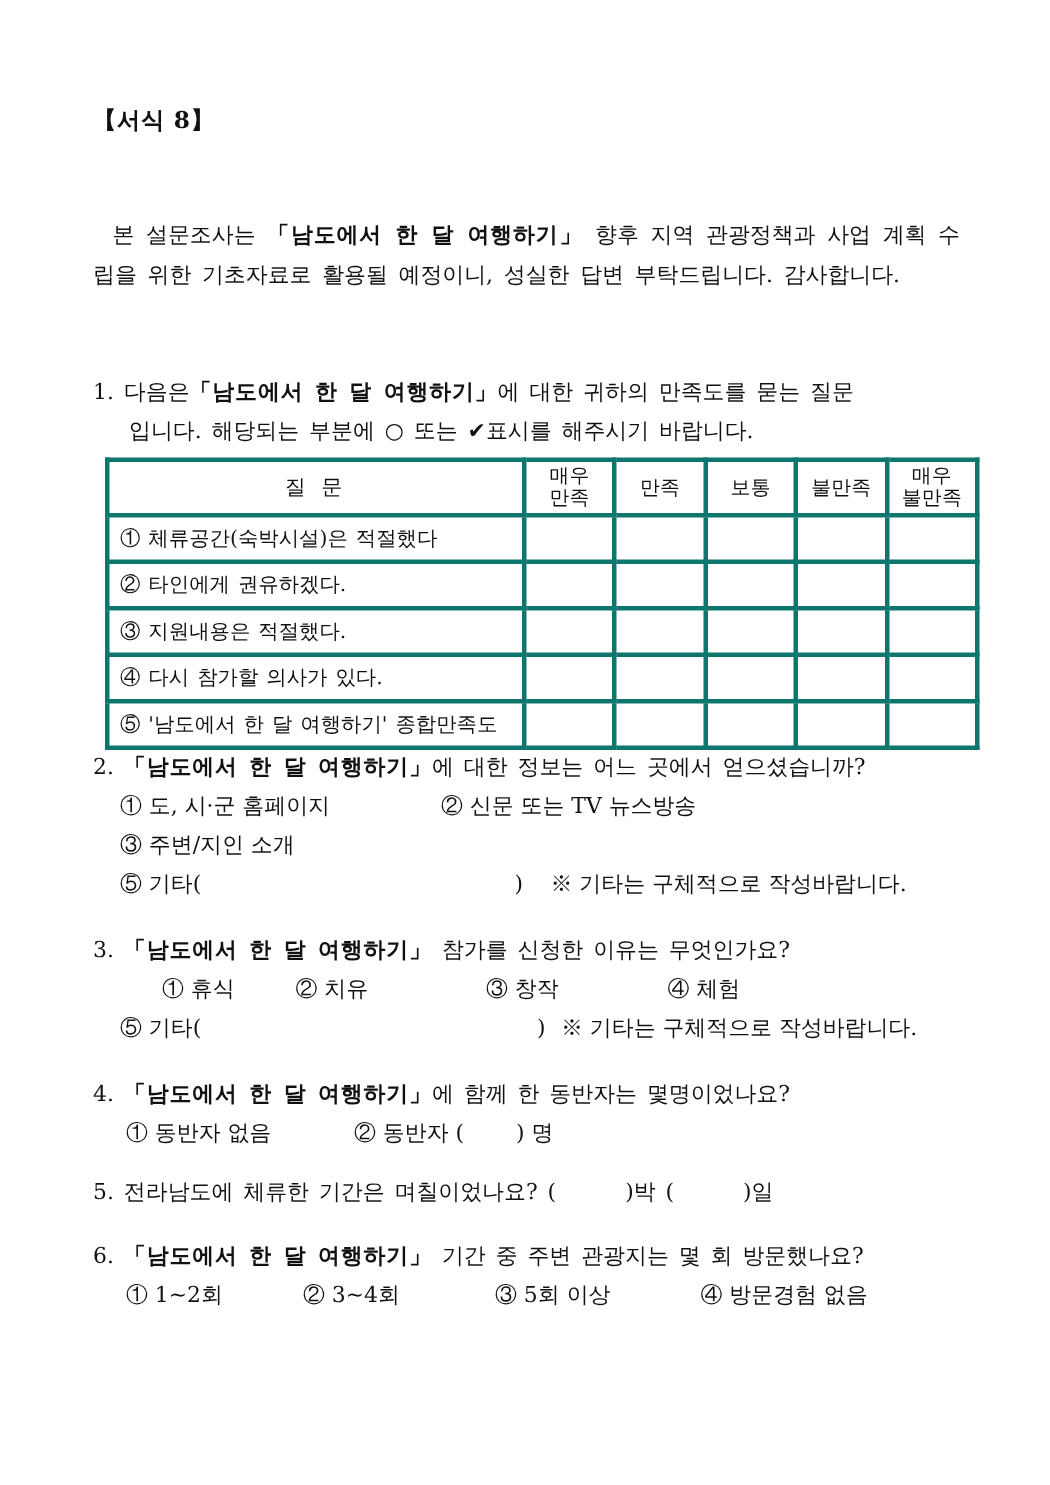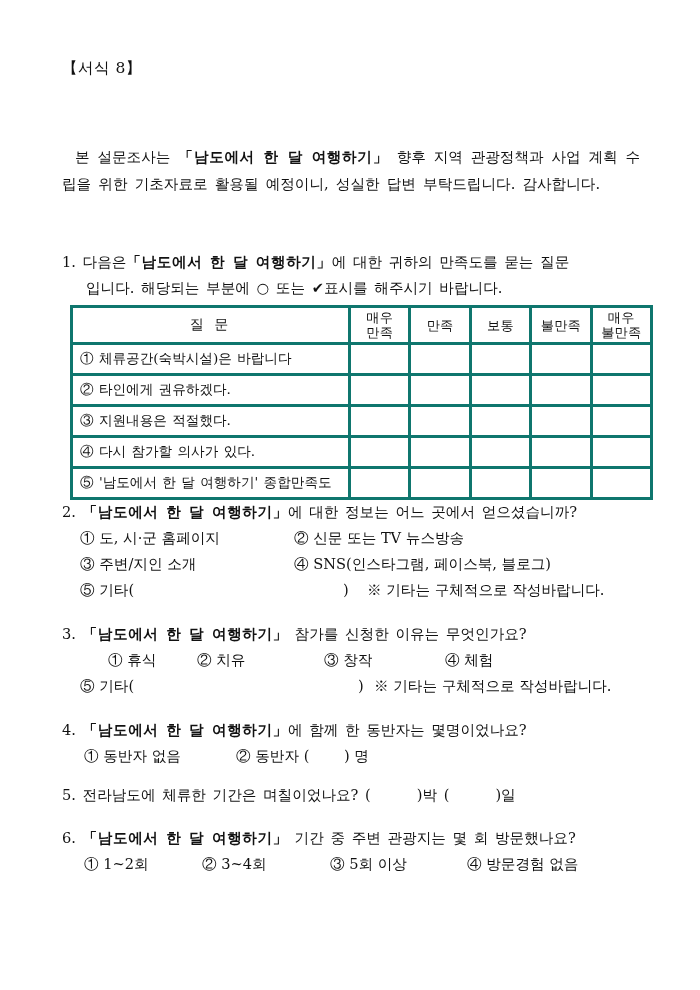--- a/index.html
+++ b/index.html
@@ -27,9 +27,9 @@
   .form-tag {
     position: absolute;
     left: 62px;
-    top: 58px;
+    top: 70px;
     font-size: 15.5px;
-    font-weight: 400;
+    font-weight: 700;
     letter-spacing: 0.5px;
     white-space: nowrap;
   }

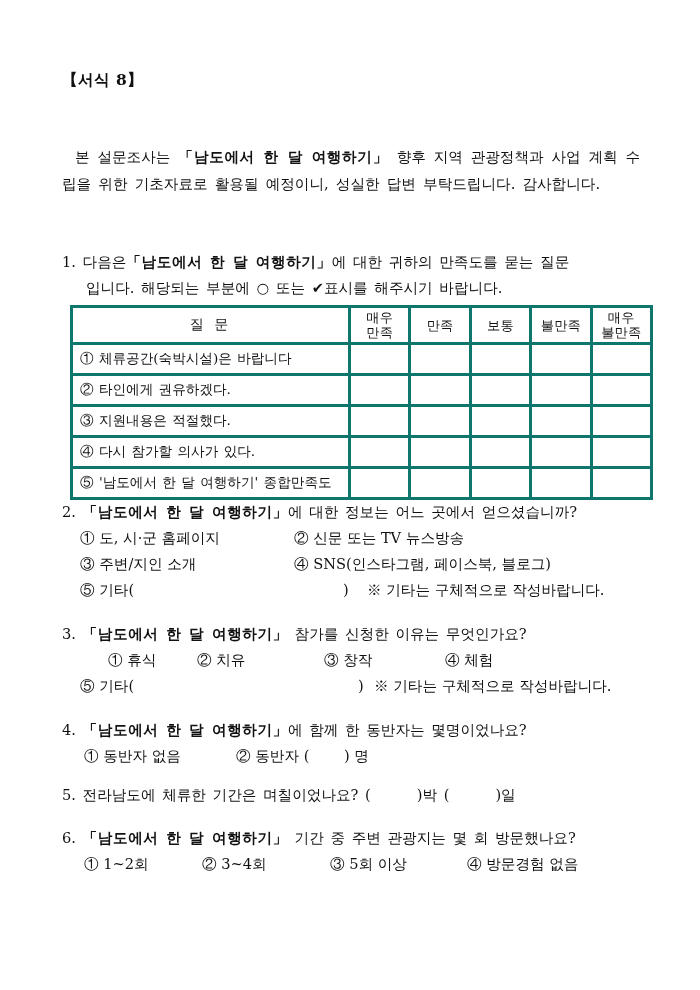--- a/index.html
+++ b/index.html
@@ -186,7 +186,7 @@
     </thead>
     <tbody>
       <tr>
-        <td class="q-cell">① 체류공간(숙박시설)은 바랍니다</td>
+        <td class="q-cell">① 체류공간(숙박시설)은 적절했다</td>
         <td class="mark-cell"></td>
         <td class="mark-cell"></td>
         <td class="mark-cell"></td>

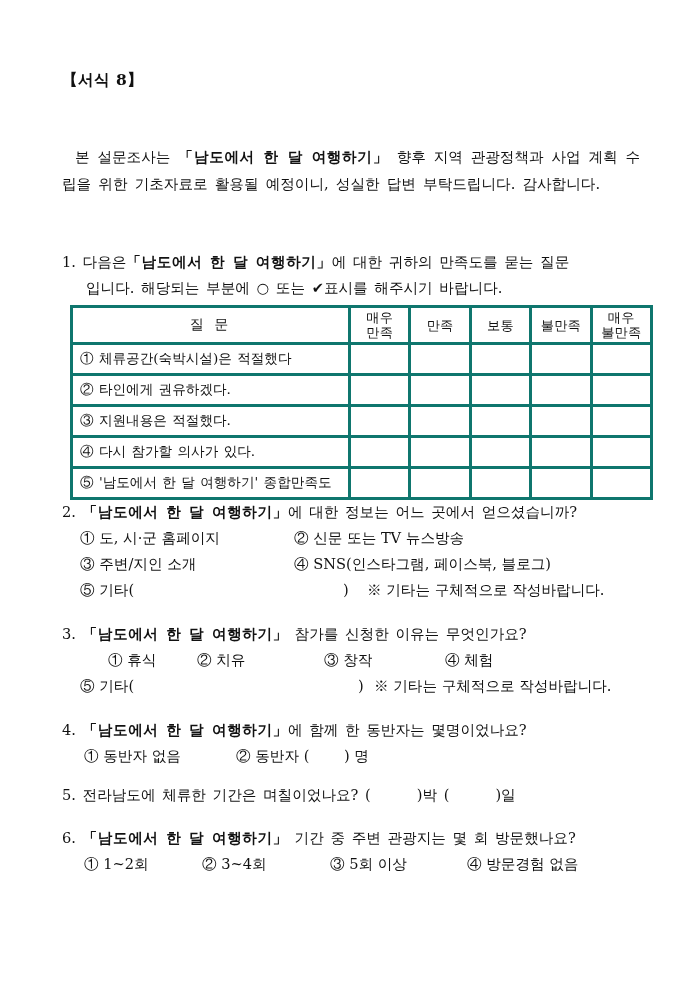--- a/index.html
+++ b/index.html
@@ -238,7 +238,6 @@
     </div>
     <div class="opt-row">
       <span class="optabs" style="left:18px;">③ 주변/지인 소개</span>
-      <span class="optabs" style="left:232px;">④ SNS(인스타그램, 페이스북, 블로그)</span>
     </div>
     <div class="opt-row">
       <span class="optabs" style="left:18px;">⑤ 기타(</span>

